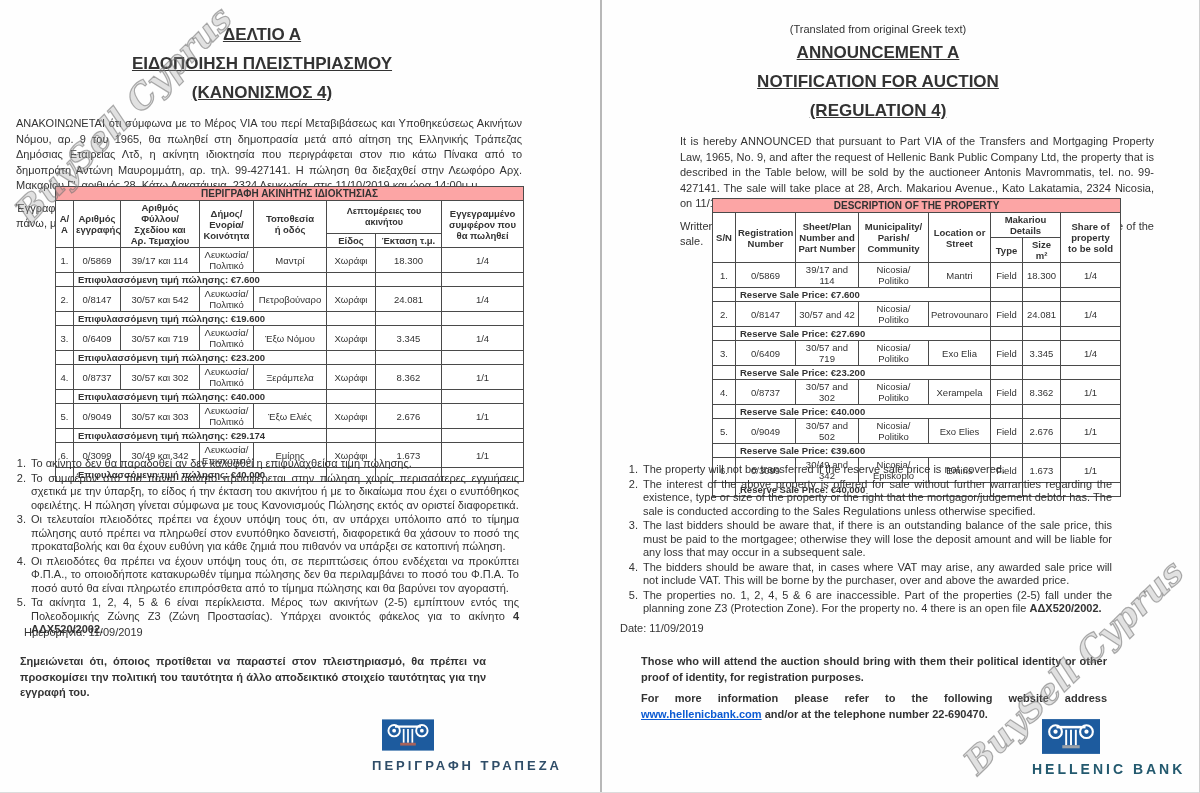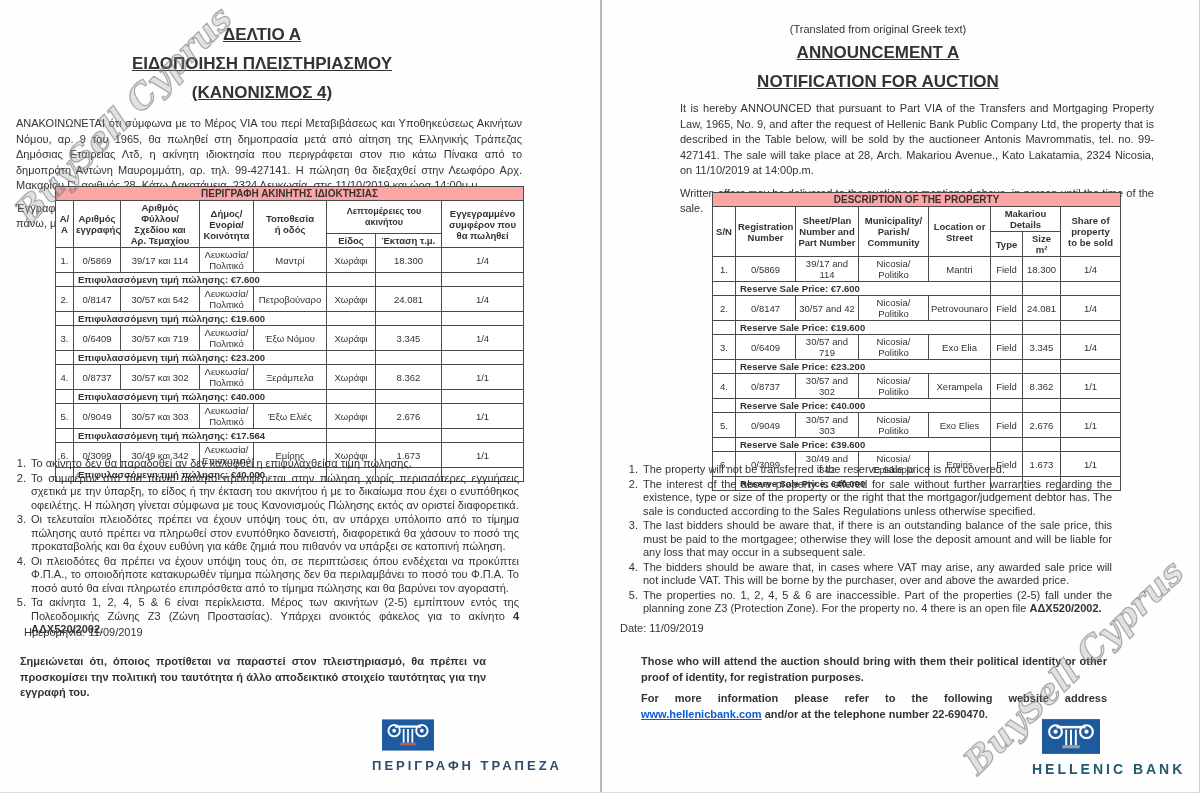--- a/index.html
+++ b/index.html
@@ -276,6 +276,7 @@
       <div class="trans-note">(Translated from original Greek text)</div>
       <h1>ANNOUNCEMENT A</h1>
       <h2>NOTIFICATION FOR AUCTION</h2>
+      <h3>(REGULATION 4)</h3>
       <p class="body-par">It is hereby ANNOUNCED that pursuant to Part VIA of the Transfers and Mortgaging Property Law, 1965, No. 9, and after the request of Hellenic Bank Public Company Ltd, the property that is described in the Table below, will be sold by the auctioneer Antonis Mavrommatis, tel. no. 99-427141. The sale will take place at 28, Arch. Makariou Avenue., Kato Lakatamia, 2324 Nicosia, on 11/10/2019 at 14:00p.m.</p>
       <p class="body-par">Written offers may be delivered to the auctioneer mentioned above, in person until the time of the sale.</p>
     </div>

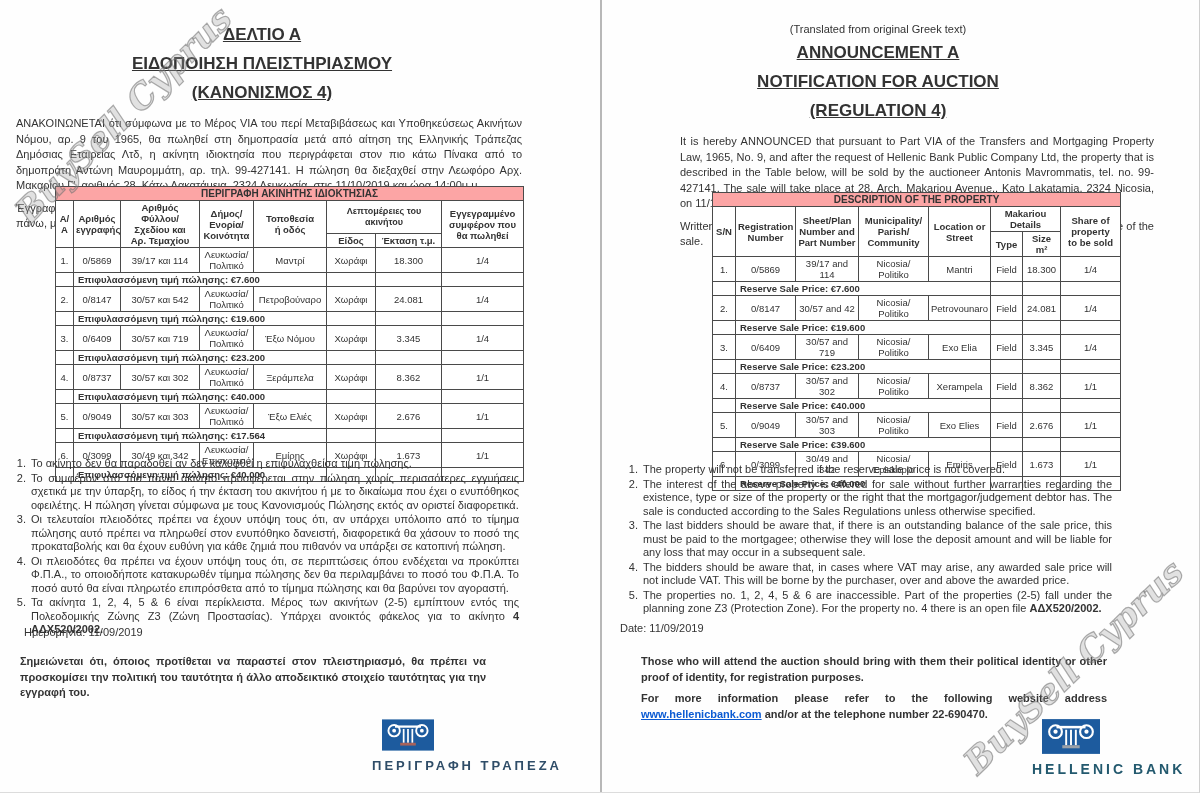--- a/index.html
+++ b/index.html
@@ -32,7 +32,7 @@
   
   table.prop-table { position:absolute; border-collapse:collapse; table-layout:fixed; background:#fff; }
   .page-left  table.prop-table { top:186px; left:55px;  width:468px; }
-  .page-right table.prop-table { top:192px; left:110px; width:408px; }
+  .page-right table.prop-table { top:198px; left:110px; width:408px; }
   .prop-table th, .prop-table td {
     border:1px solid #4a4a4a; font-size:9.5px; text-align:center;
     vertical-align:middle; padding:1px 2px; white-space:pre-line; line-height:11px;

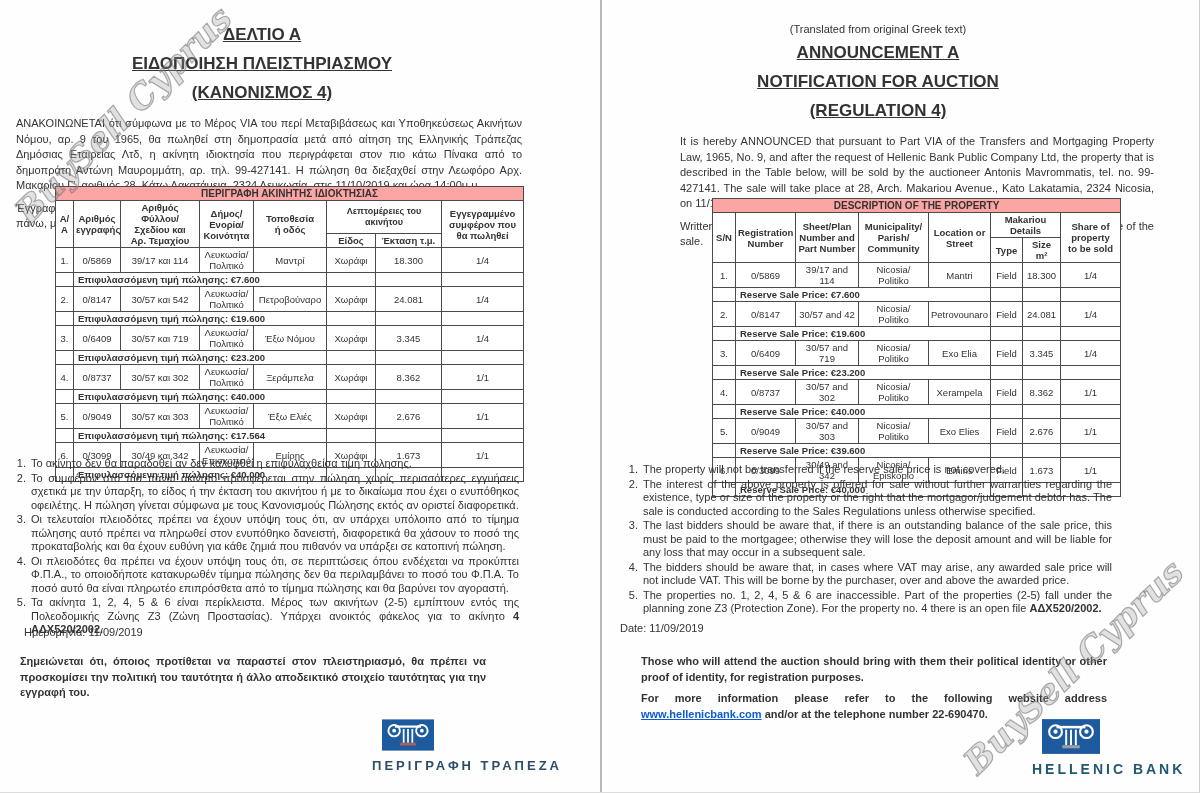--- a/index.html
+++ b/index.html
@@ -350,7 +350,7 @@
           </tr>
           <tr class="reserve-row">
             <td></td>
-            <td class="reserve-cell" colspan="4">Reserve Sale Price: €19.600</td>
+            <td class="reserve-cell" colspan="4">Reserve Sale Price: €27.690</td>
             <td></td>
             <td></td>
             <td></td>

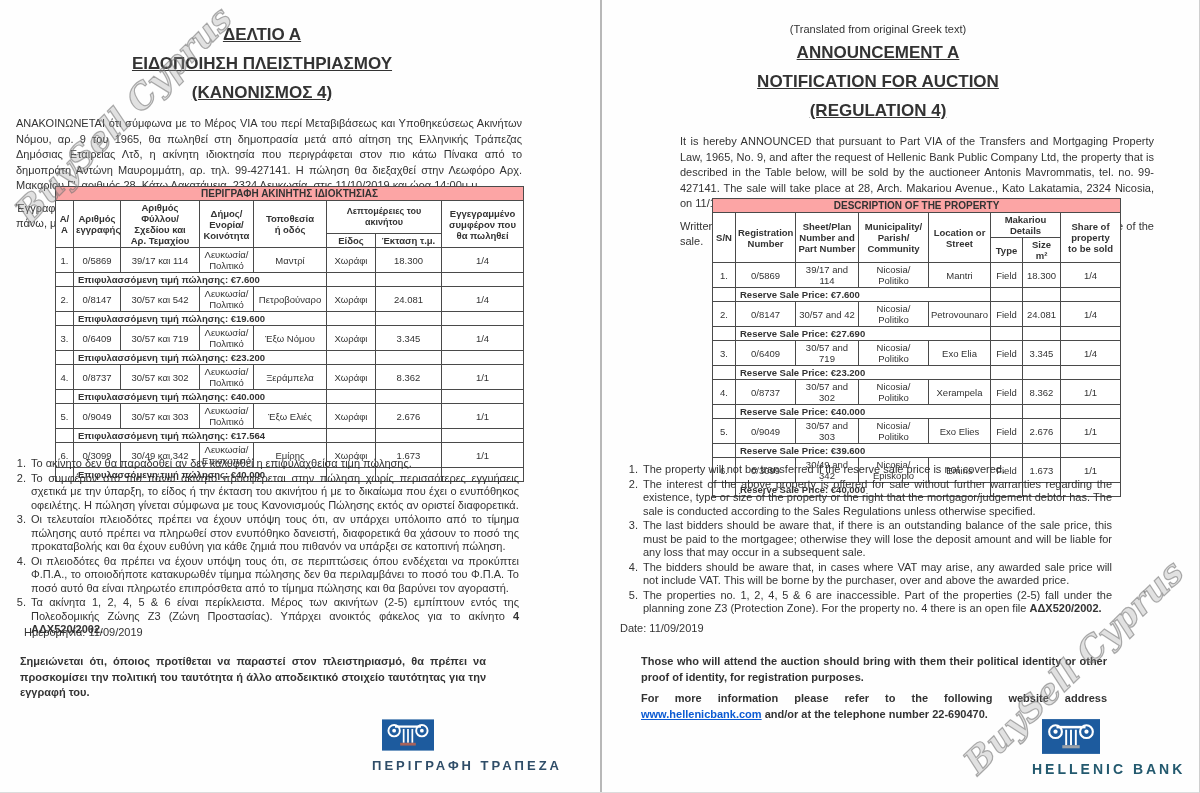--- a/index.html
+++ b/index.html
@@ -394,7 +394,7 @@
           <tr class="prop-row">
             <td>5.</td>
             <td>0/9049</td>
-            <td>30/57 and 303</td>
+            <td>30/57 and 502</td>
             <td>Nicosia/
 Politiko</td>
             <td>Exo Elies</td>

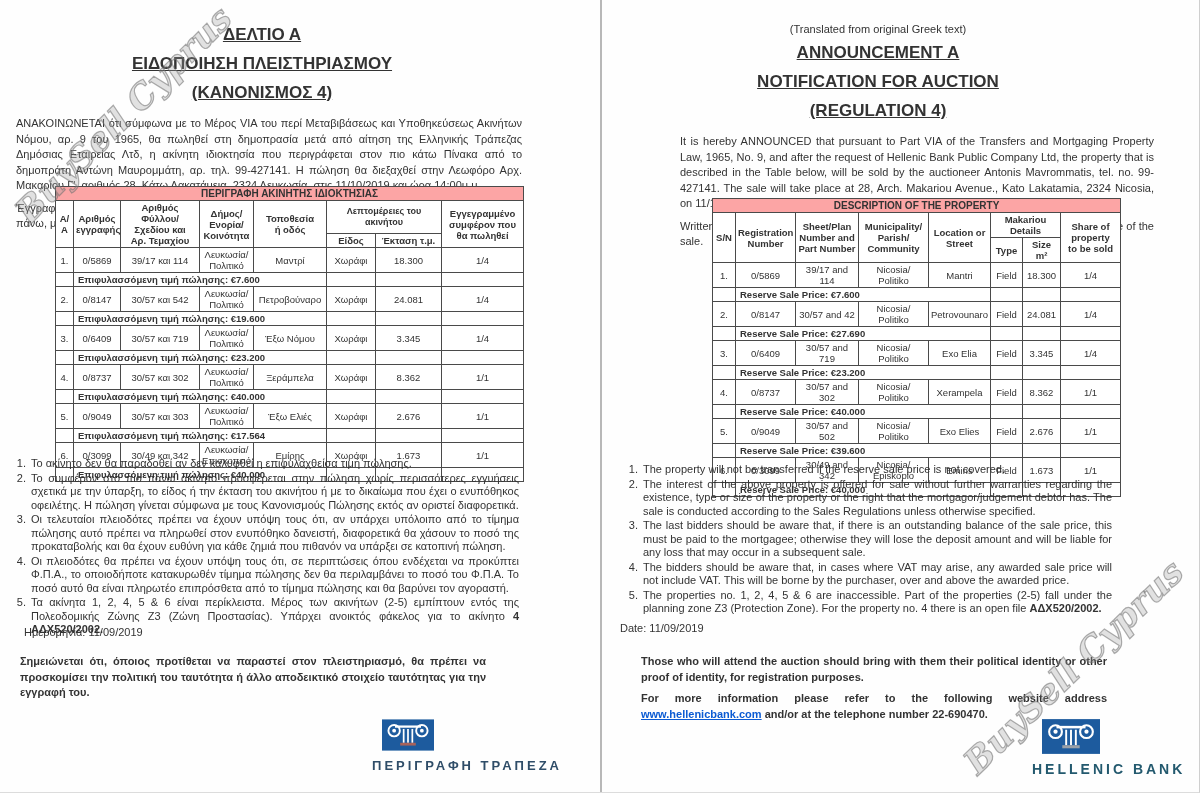--- a/index.html
+++ b/index.html
@@ -217,7 +217,7 @@
           </tr>
           <tr class="reserve-row">
             <td></td>
-            <td class="reserve-cell" colspan="4">Επιφυλασσόμενη τιμή πώλησης: €17.564</td>
+            <td class="reserve-cell" colspan="4">Επιφυλασσόμενη τιμή πώλησης: €29.174</td>
             <td></td>
             <td></td>
             <td></td>

